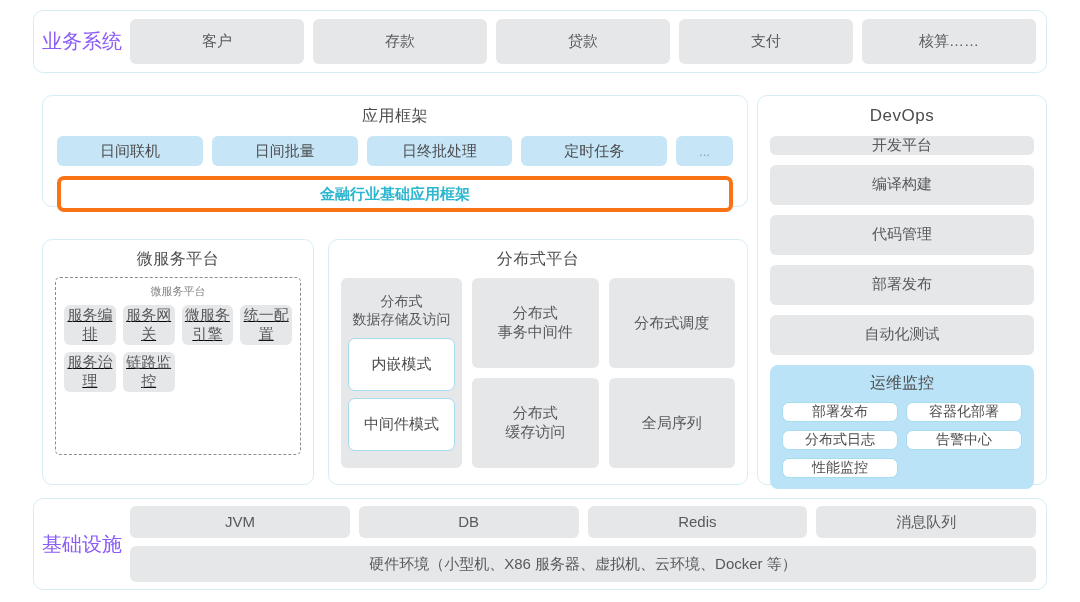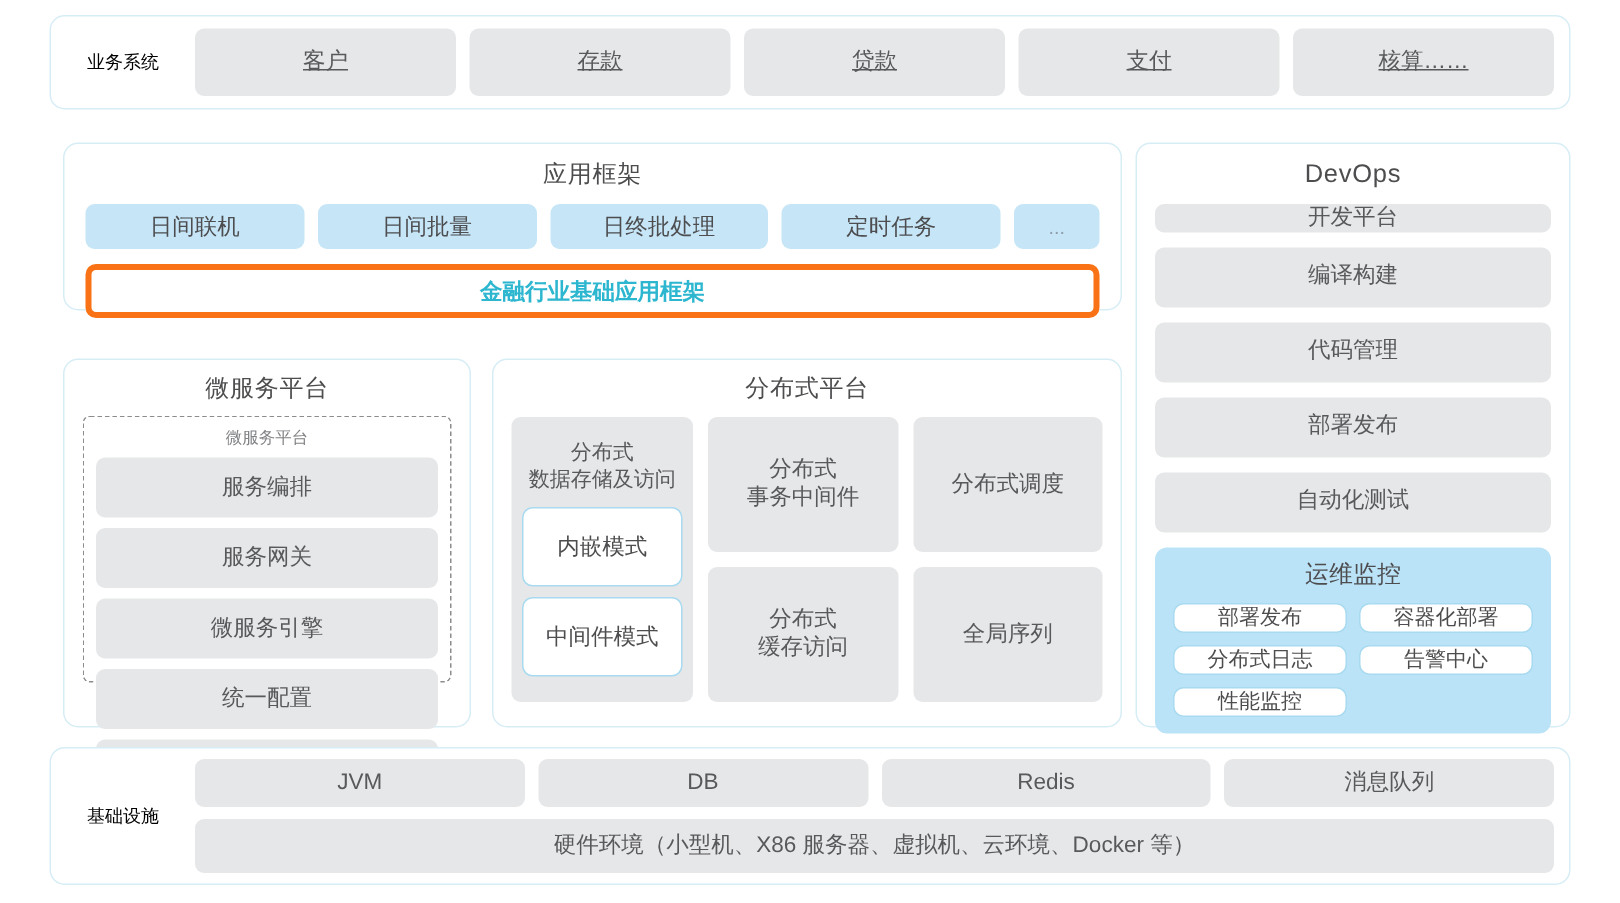--- a/index.html
+++ b/index.html
@@ -50,8 +50,8 @@
     letter-spacing:.5px;
   }
   .side-label {
-    color:#000000;
-    font-size:12px;
+    color:#8b5cf6;
+    font-size:20px;
     white-space:nowrap;
   }
 

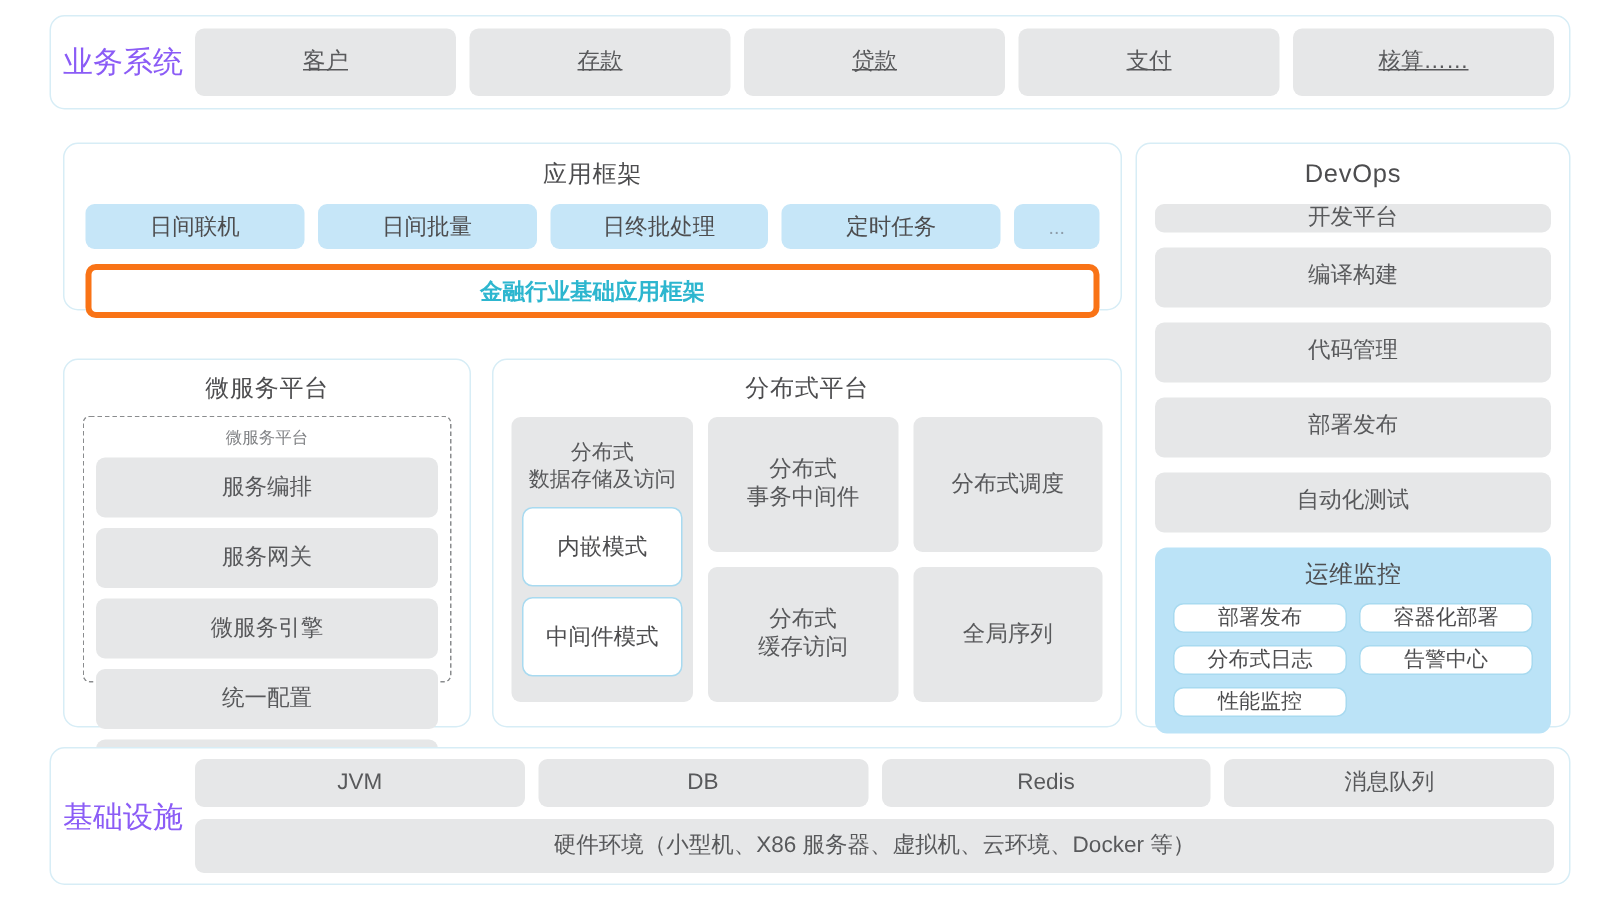--- a/index.html
+++ b/index.html
@@ -62,7 +62,7 @@
   }
   #business-row .side-label { width:96px; text-align:center; flex:none; }
   #business-row .cells { display:flex; gap:9px; flex:1; padding-right:10px; }
-  #business-row .gray-box { height:45px; flex:1;text-decoration:underline; }
+  #business-row .gray-box { height:45px; flex:1; }
 
   
   #app-frame-panel {

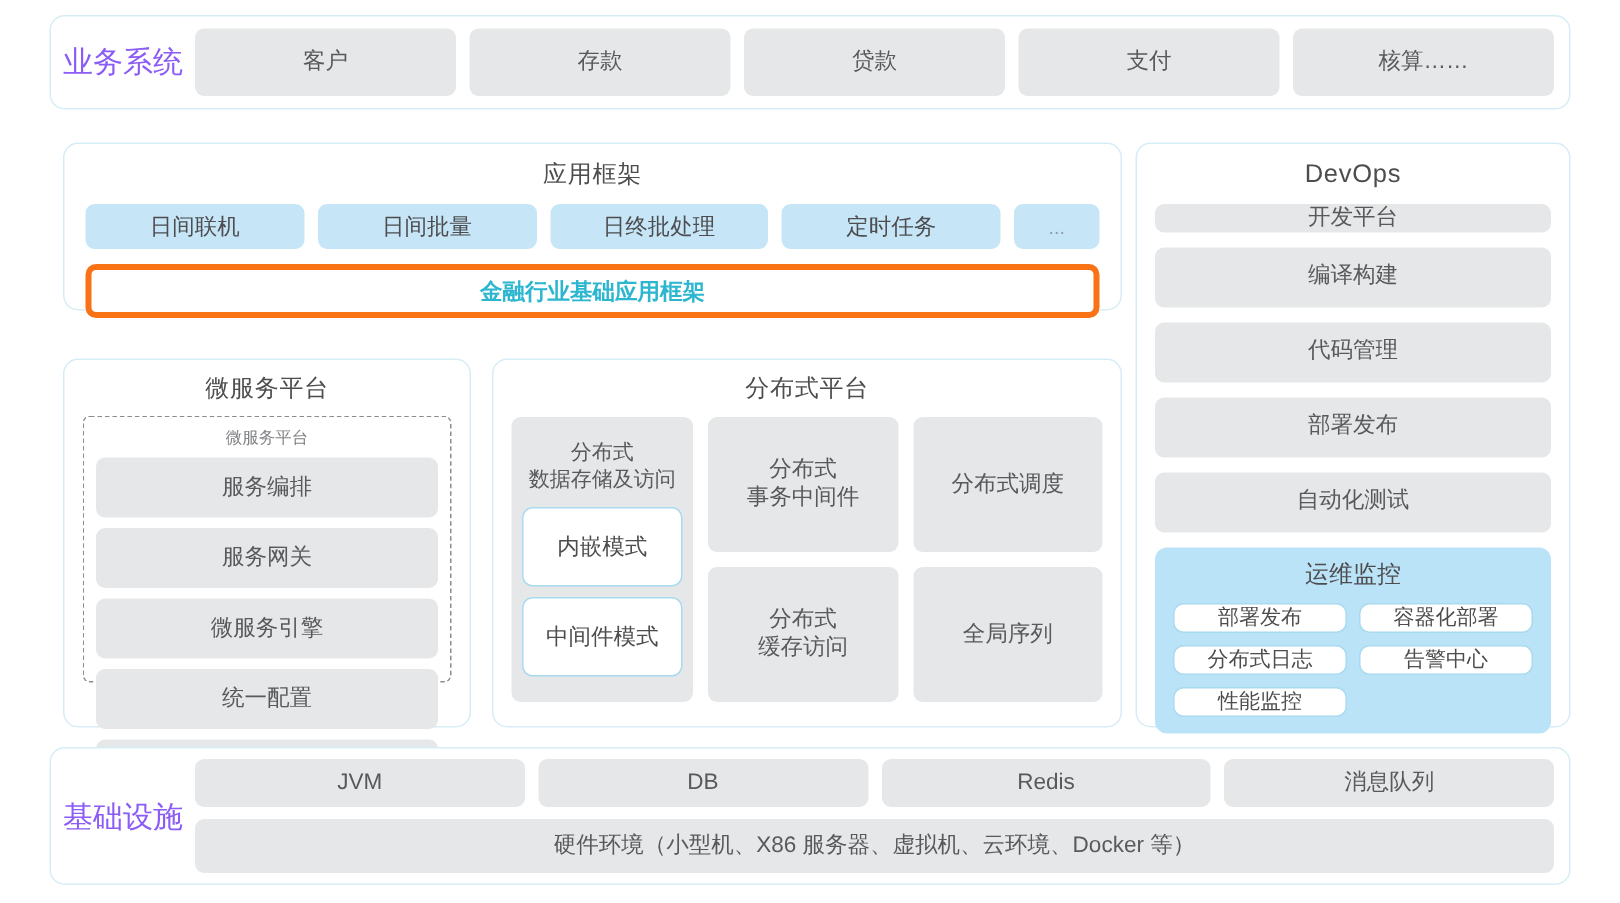--- a/index.html
+++ b/index.html
@@ -95,7 +95,7 @@
     padding:6px 8px 8px;
   }
   .dashed-title { text-align:center; font-size:11px; color:#808285; margin-bottom:6px; }
-  .micro-grid { display:grid; grid-template-columns:1fr; gap:7px; }
+  .micro-grid { display:grid; grid-template-columns:1fr 1fr 1fr 1fr; gap:7px;text-decoration:underline; }
   .micro-grid .gray-box { height:40px; }
 
   #dist-panel {

